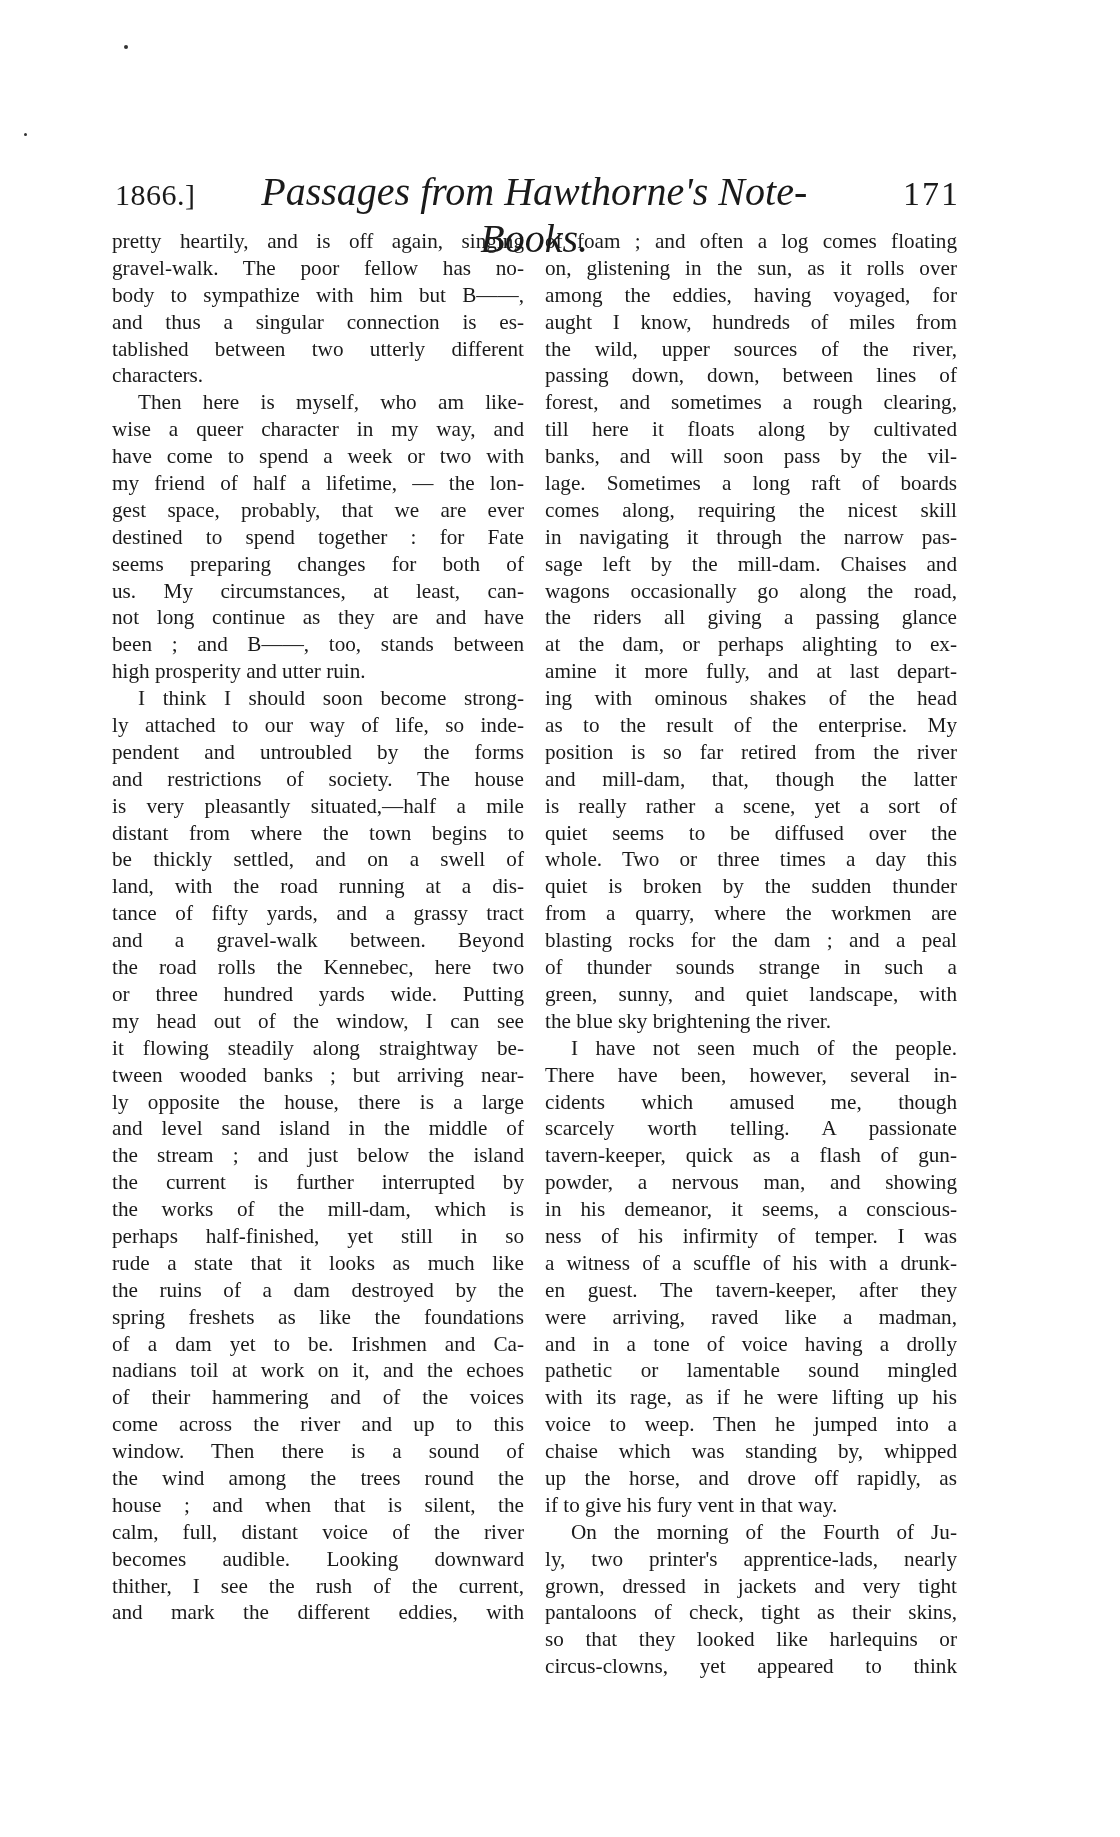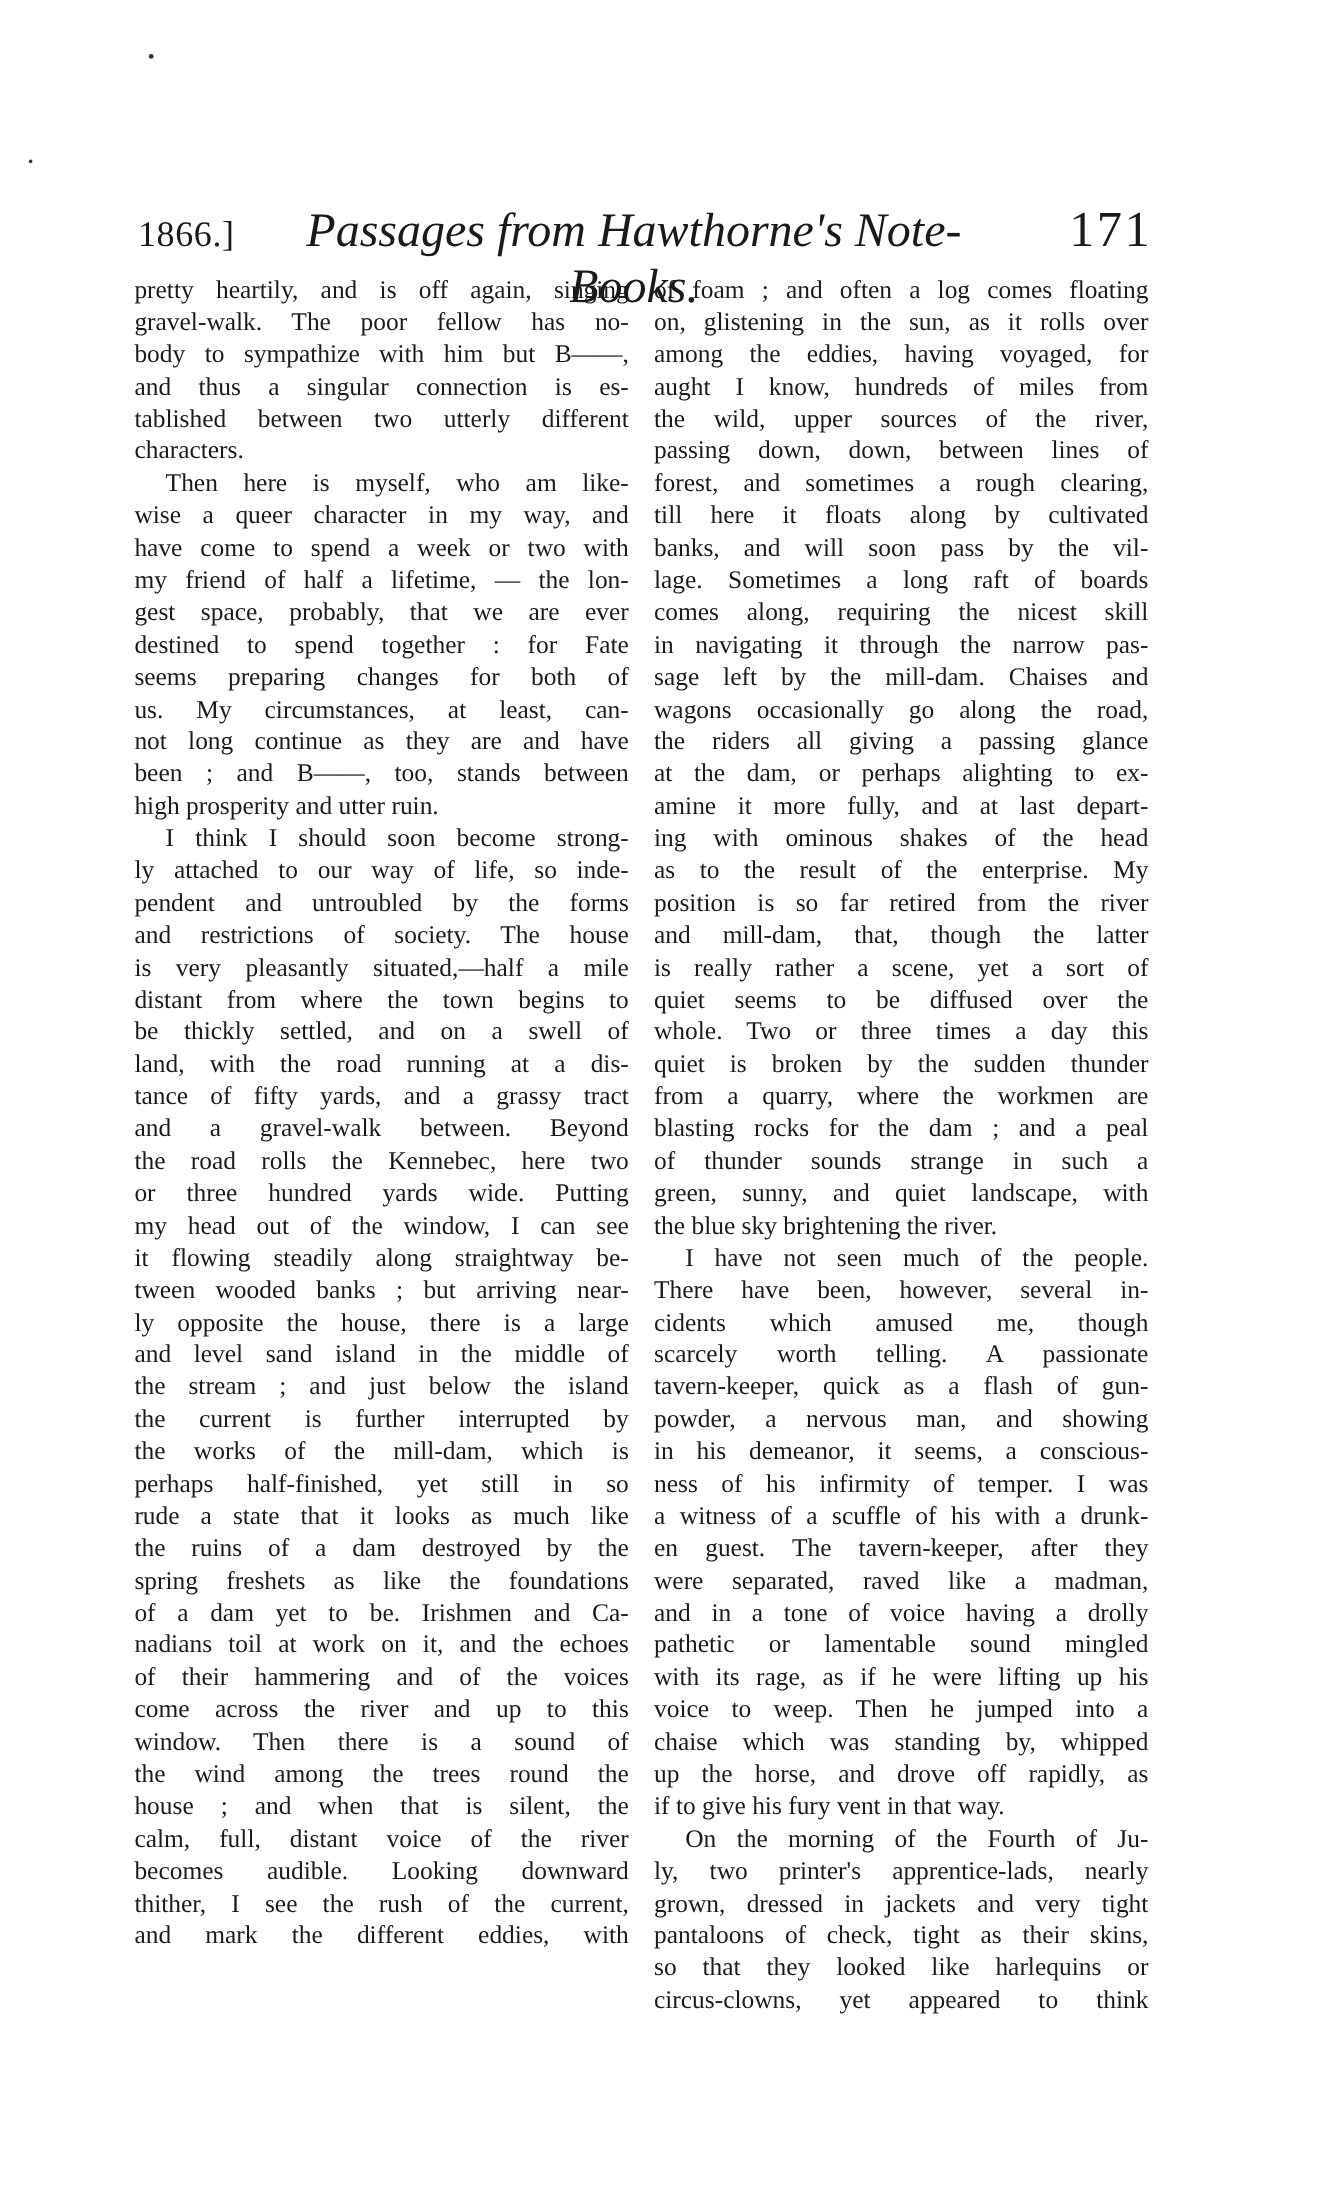--- a/index.html
+++ b/index.html
@@ -16,7 +16,7 @@
     }
     .header .year { letter-spacing: 0.5px; }
     .header .title { font-style: italic; font-size: 40px; margin-left: 30px; flex: 1; text-align: center; padding-right: 60px; }
-    .header .pageno { font-size: 42px; letter-spacing: 2px; }
+    .header .pageno { font-size: 34px; letter-spacing: 2px; }
     .column {
       position: absolute; top: 228px; width: 412px;
       font-size: 21.2px; line-height: 26.9px;

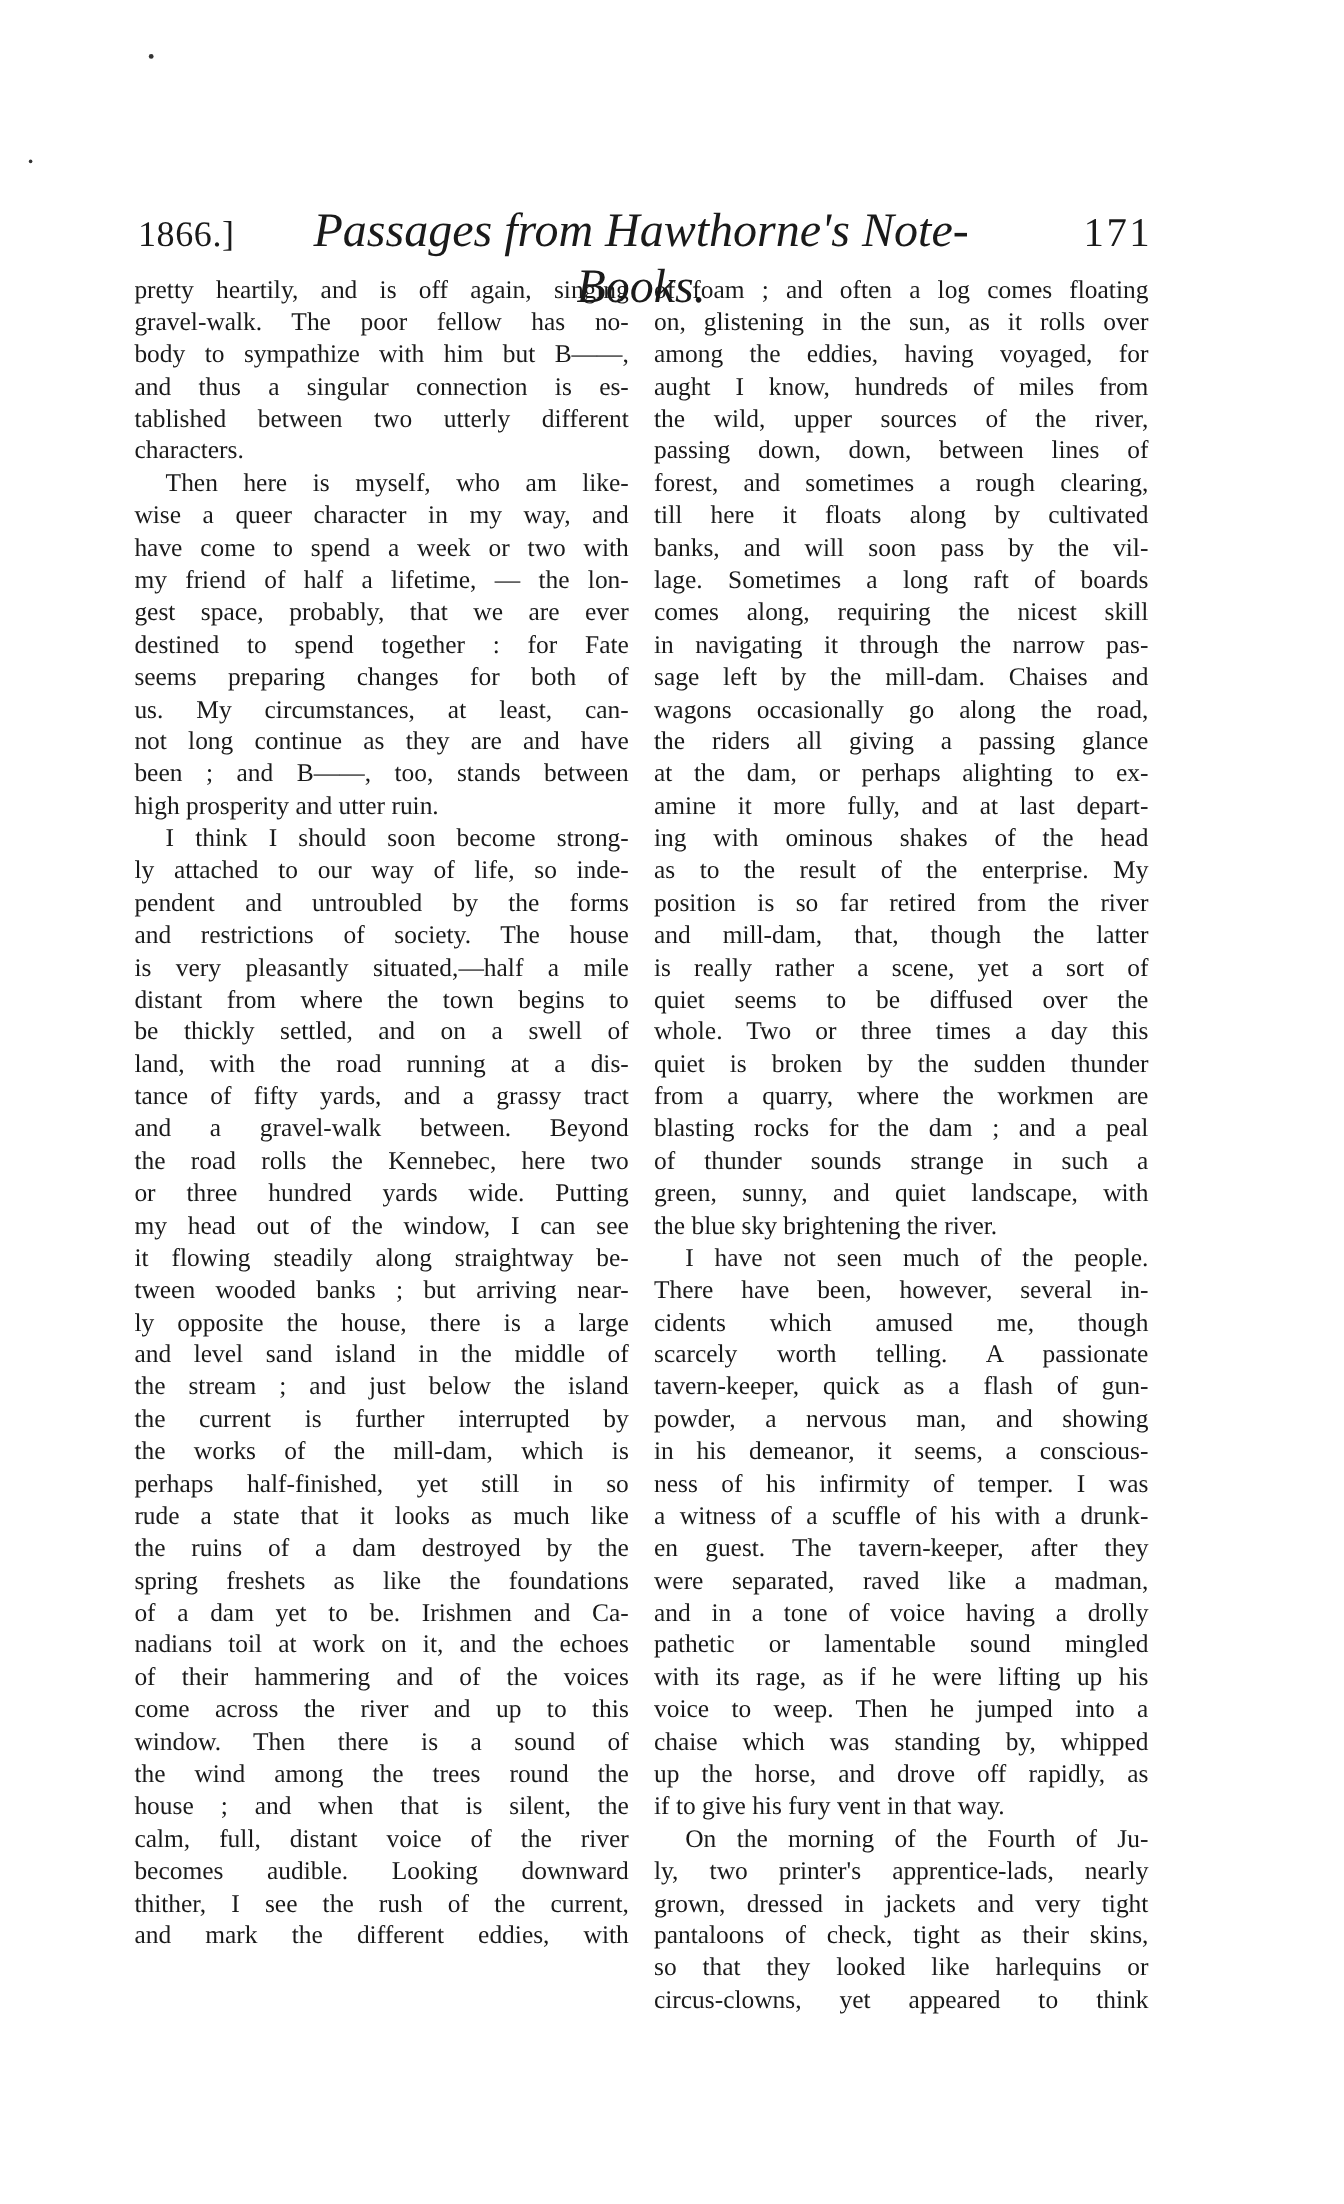--- a/index.html
+++ b/index.html
@@ -138,7 +138,7 @@
     <span class="line">ness of his infirmity of temper.  I was</span>
     <span class="line">a witness of a scuffle of his with a drunk-</span>
     <span class="line">en guest.  The tavern-keeper, after they</span>
-    <span class="line">were separated, raved like a madman,</span>
+    <span class="line">were arriving, raved like a madman,</span>
     <span class="line">and in a tone of voice having a drolly</span>
     <span class="line">pathetic or lamentable sound mingled</span>
     <span class="line">with its rage, as if he were lifting up his</span>

